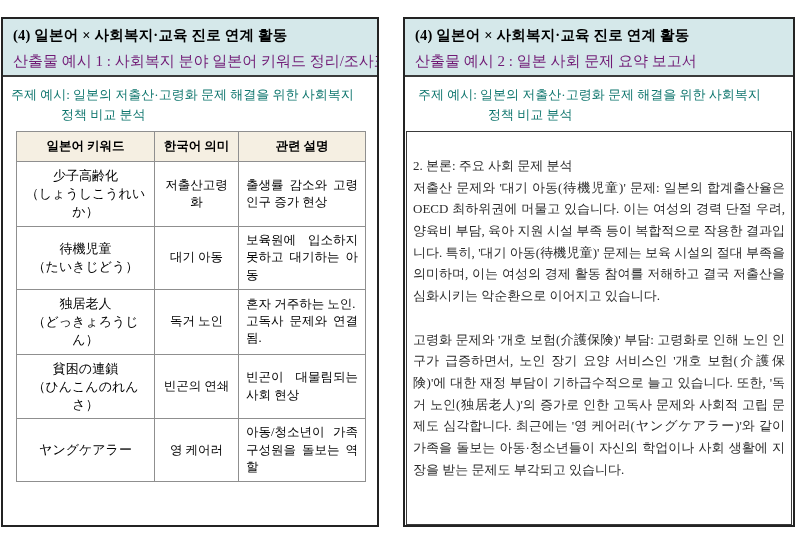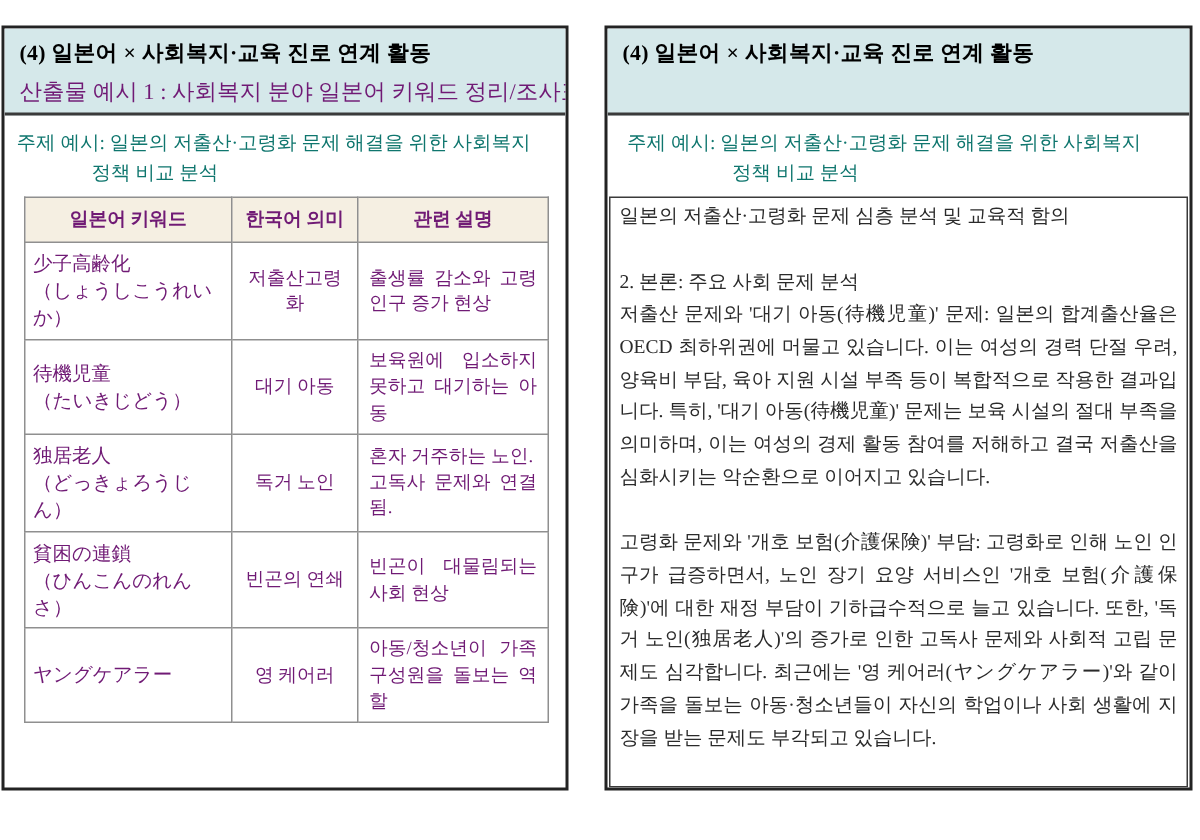--- a/index.html
+++ b/index.html
@@ -161,6 +161,7 @@
   <div class="panel panel-right">
     <div class="band">
       <div class="band-title">(4) 일본어 × 사회복지·교육 진로 연계 활동</div>
+      <div class="band-sub">산출물 예시 2 : 일본 사회 문제 요약 보고서</div>
     </div>
     <div class="topic">
       <span>주제 예시: 일본의 저출산·고령화 문제 해결을 위한 사회복지</span>

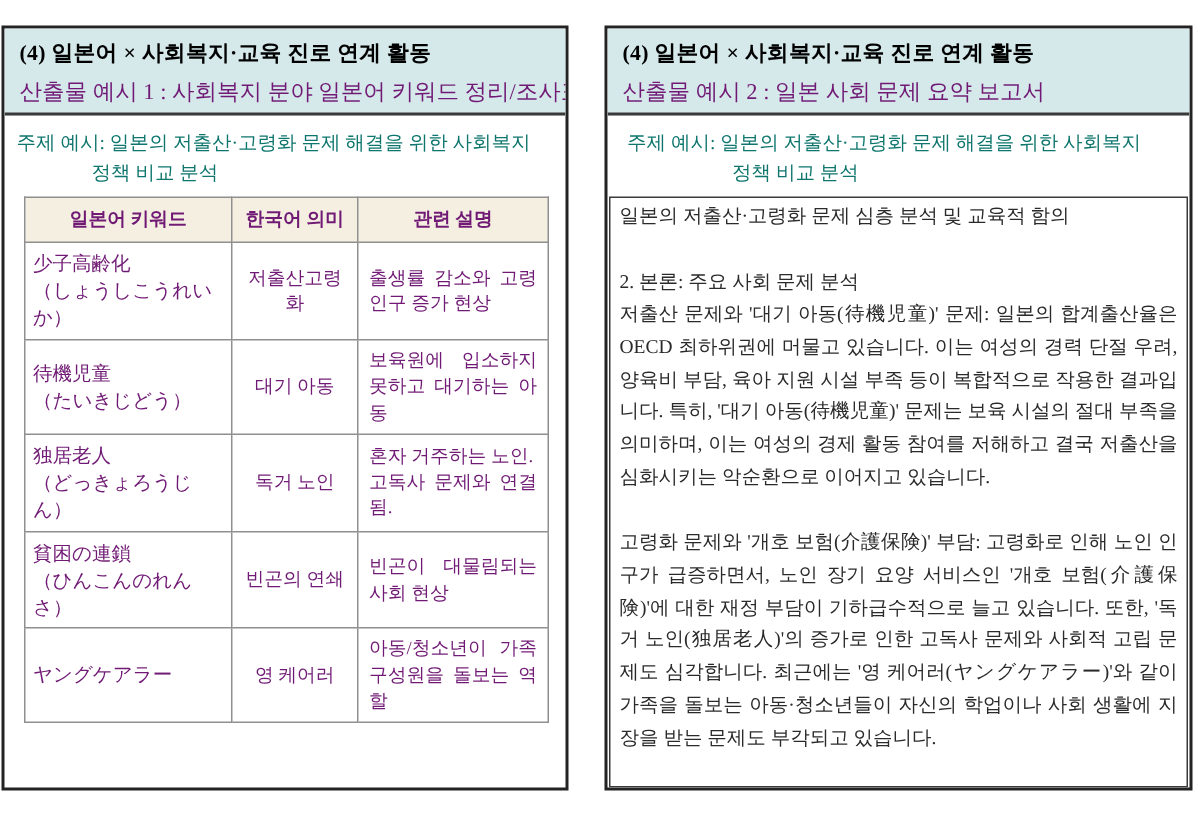--- a/index.html
+++ b/index.html
@@ -61,7 +61,7 @@
     table-layout: fixed;
     margin-left: 13px;
     width: 349px;
-    color: #701a75;
+    color: #000000;
   }
   .kw-table th {
     background: #f5efe2;

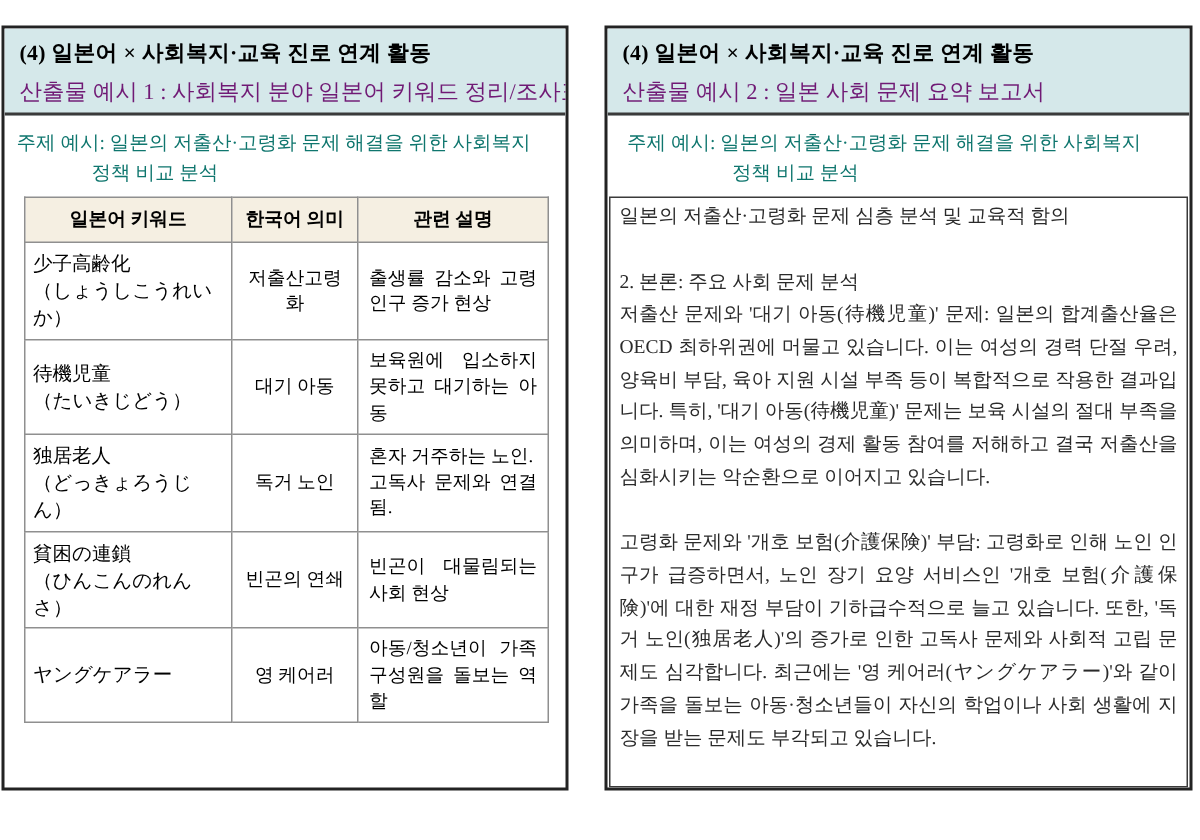--- a/index.html
+++ b/index.html
@@ -168,7 +168,6 @@
       <span class="topic-l2">정책 비교 분석</span>
     </div>
     <div class="report-box">
-        <div class="rep-line">일본의 저출산·고령화 문제 심층 분석 및 교육적 함의</div>
         <div class="rep-line blank"></div>
         <div class="rep-line">2. 본론: 주요 사회 문제 분석</div>
         <div class="rep-line">저출산 문제와 '대기 아동(待機児童)' 문제: 일본의 합계출산율은 OECD 최하위권에 머물고 있습니다. 이는 여성의 경력 단절 우려, 양육비 부담, 육아 지원 시설 부족 등이 복합적으로 작용한 결과입니다. 특히, '대기 아동(待機児童)' 문제는 보육 시설의 절대 부족을 의미하며, 이는 여성의 경제 활동 참여를 저해하고 결국 저출산을 심화시키는 악순환으로 이어지고 있습니다.</div>

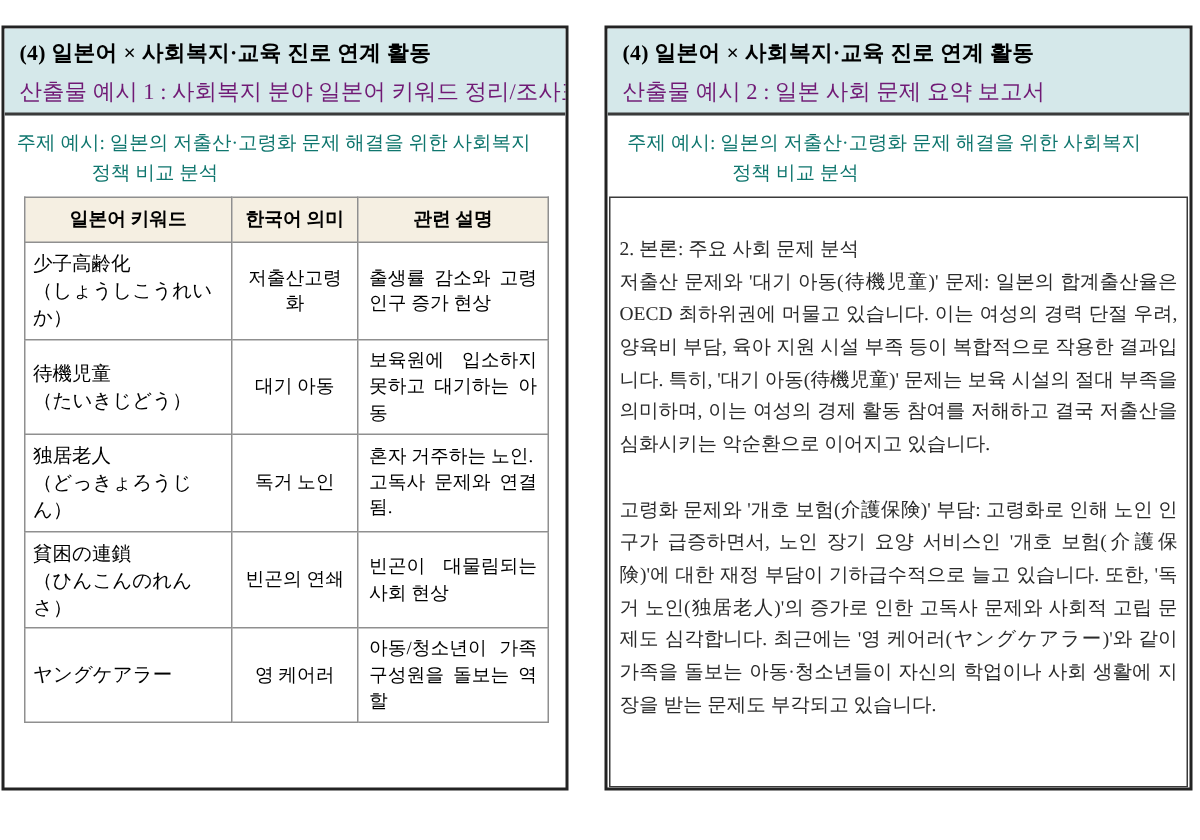--- a/index.html
+++ b/index.html
@@ -77,7 +77,7 @@
     line-height: 1.38;
     font-size: 12.5px;
   }
-  td.c-jp   { text-align: left; white-space: pre-line; font-size: 13px; }
+  td.c-jp   { text-align: center; white-space: pre-line; font-size: 13px; }
   td.c-kr   { text-align: center; white-space: pre-line; }
   td.c-desc { text-align: justify; white-space: pre-line; padding: 5px 7px; margin-left: 18px; }
 

